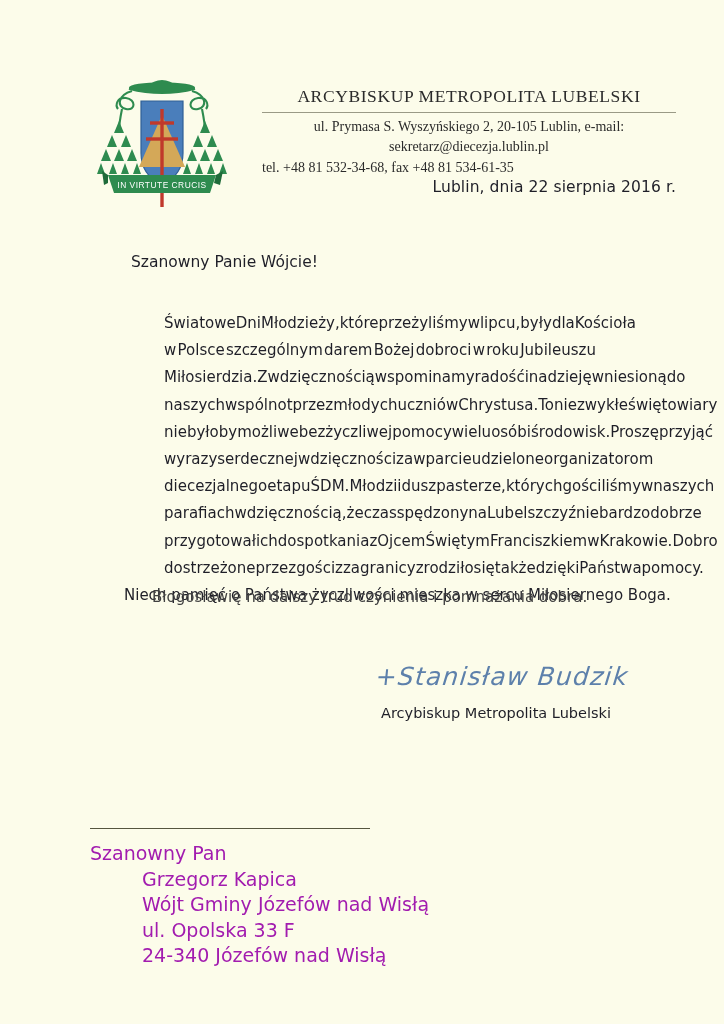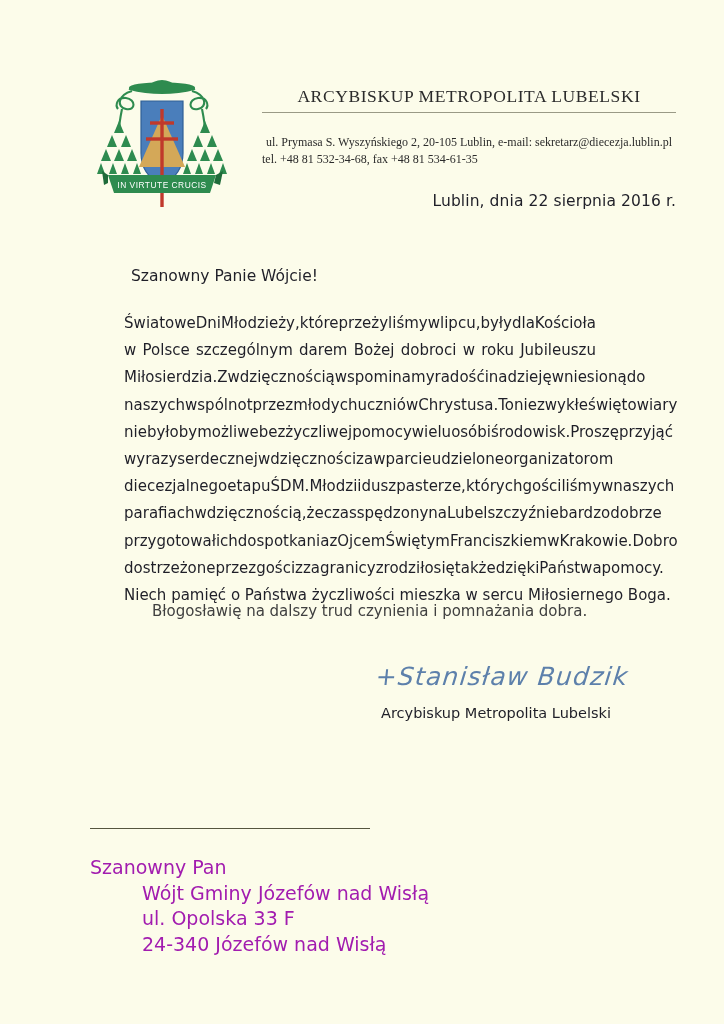--- a/index.html
+++ b/index.html
@@ -58,10 +58,10 @@
   }
   .head-contact {
     font-family: "Liberation Serif", serif;
-    font-size: 12px;
+    font-size: 14px;
     color: #2b2b2b;
     line-height: 1.45;
-    margin-top: 21px;
+    margin-top: 4px;
     text-align: right;
   }
   .head-contact .line1 { text-align: center; }

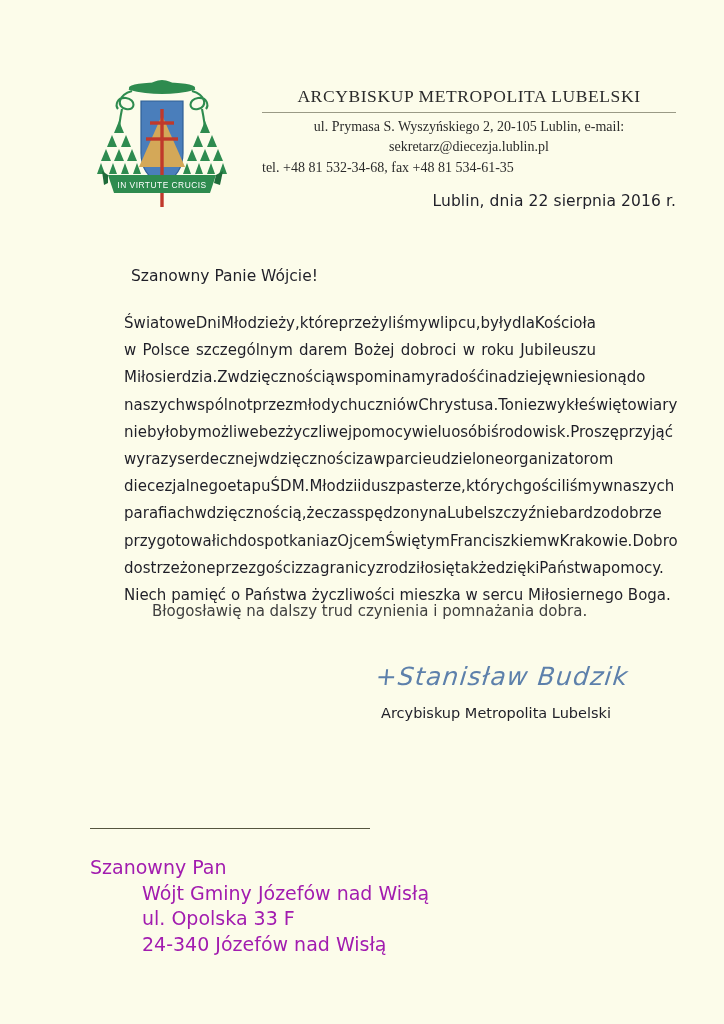--- a/index.html
+++ b/index.html
@@ -71,7 +71,6 @@
   .hand {
     font-family: "DejaVu Sans", sans-serif;
     color: #1f1f28;
-    margin-top: 14px;
   }
 
   .dateline {

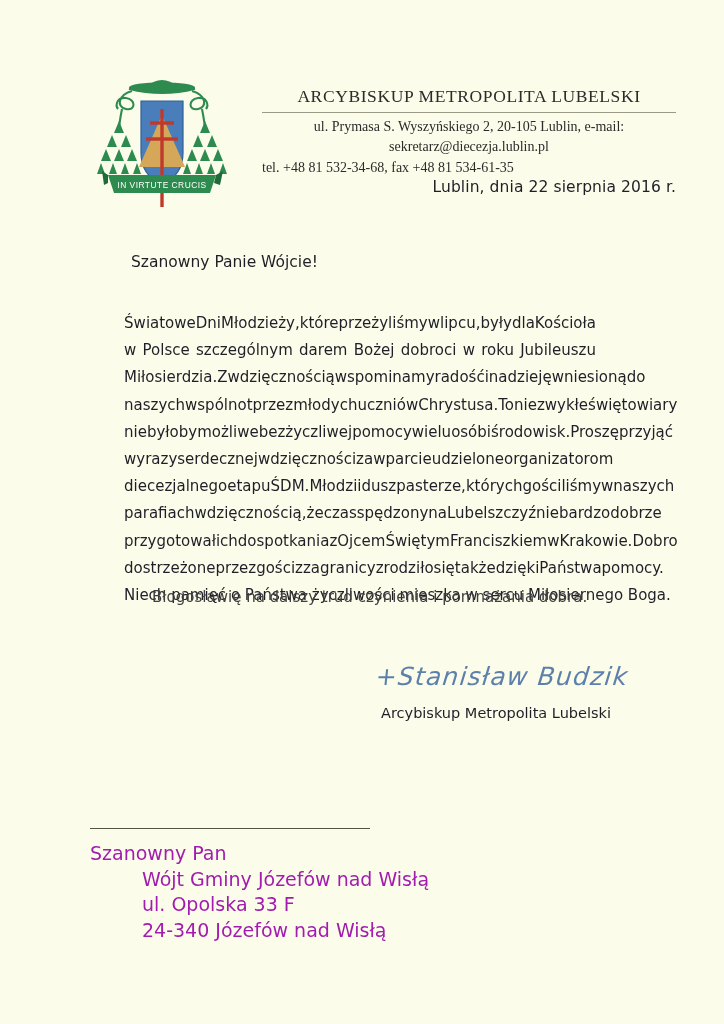--- a/index.html
+++ b/index.html
@@ -107,6 +107,7 @@
   .body-line.just {
     display: flex;
     justify-content: space-between;
+    margin-left: 40px;
   }
   .body-line.last {
     display: block;

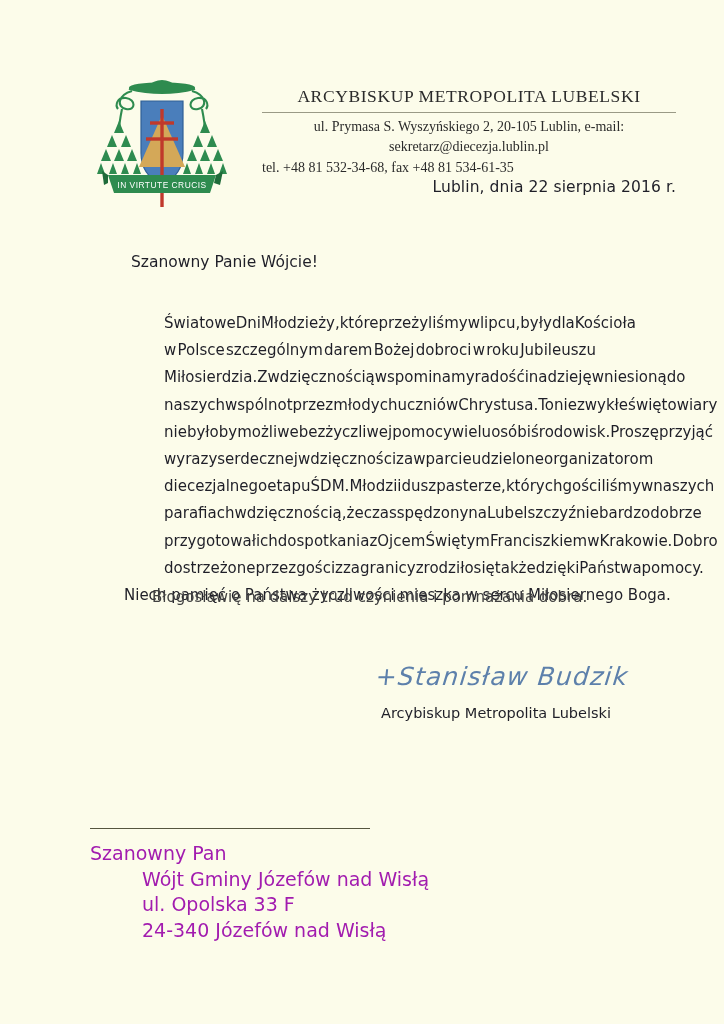--- a/index.html
+++ b/index.html
@@ -388,6 +388,7 @@
   <div class="addr-rule"></div>
   <div class="hand addressee">
     <div>Szanowny Pan</div>
+    <div class="ind">Grzegorz Kapica</div>
     <div class="ind">Wójt Gminy Józefów nad Wisłą</div>
     <div class="ind">ul. Opolska 33 F</div>
     <div class="ind">24-340 Józefów nad Wisłą</div>

